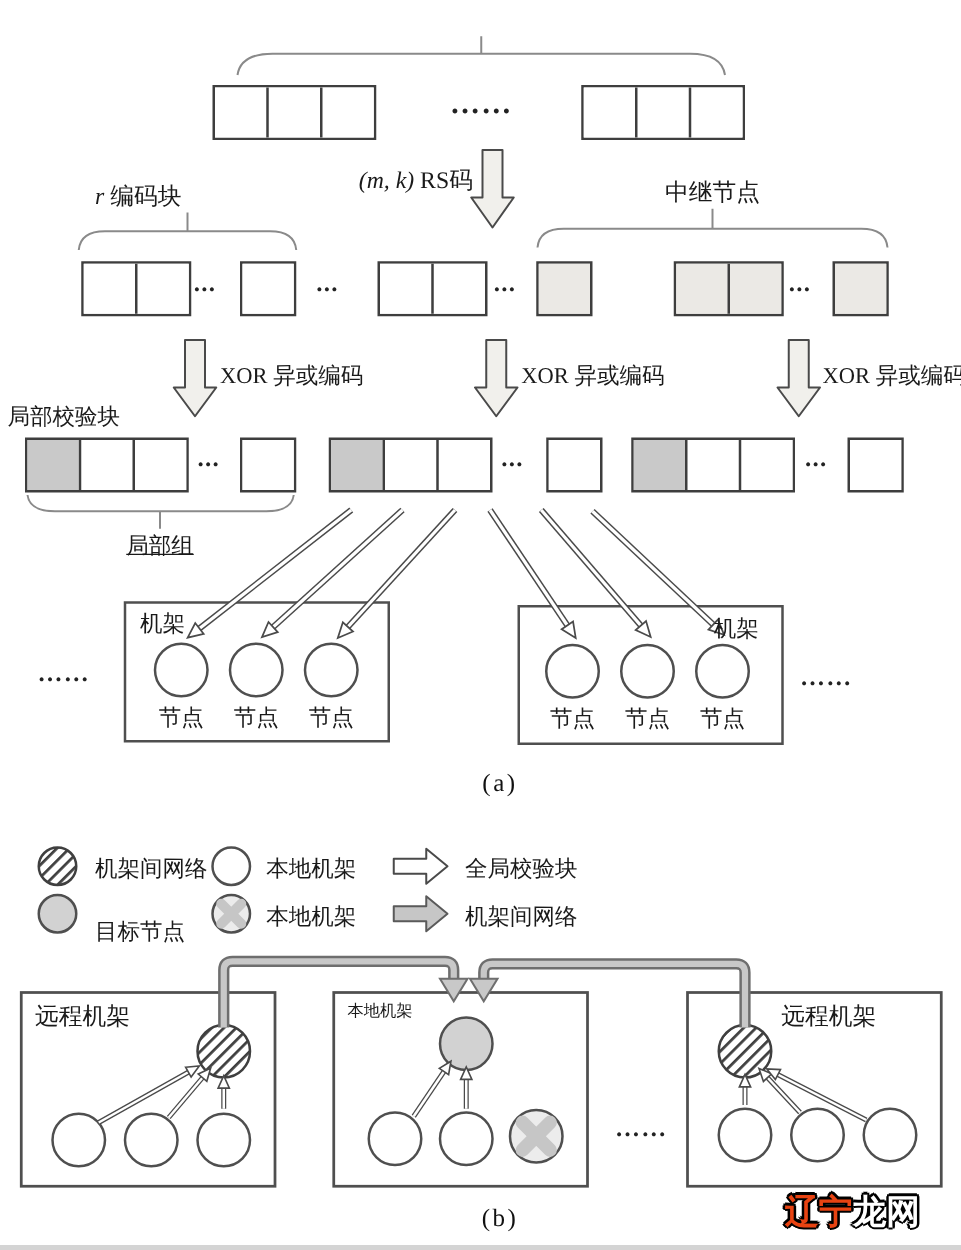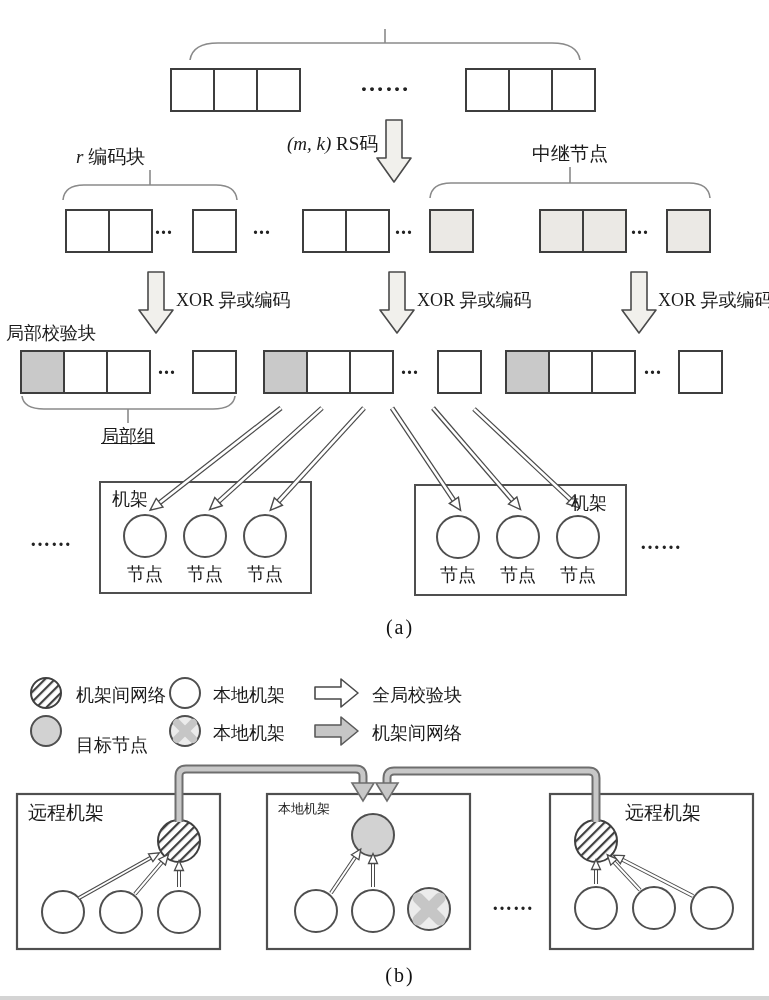--- a/index.html
+++ b/index.html
@@ -293,6 +293,9 @@
   <div class="dots" style="left:492px;top:892px;">……</div>
   <div class="cap ctr" style="left:355px;top:964px;width:90px;">(b)</div>
 
+  <div class="wm">
+    <span class="red">辽宁</span><span class="white">龙网</span>
+  </div>
 
   <div class="bottom-strip"></div>
 </div>

